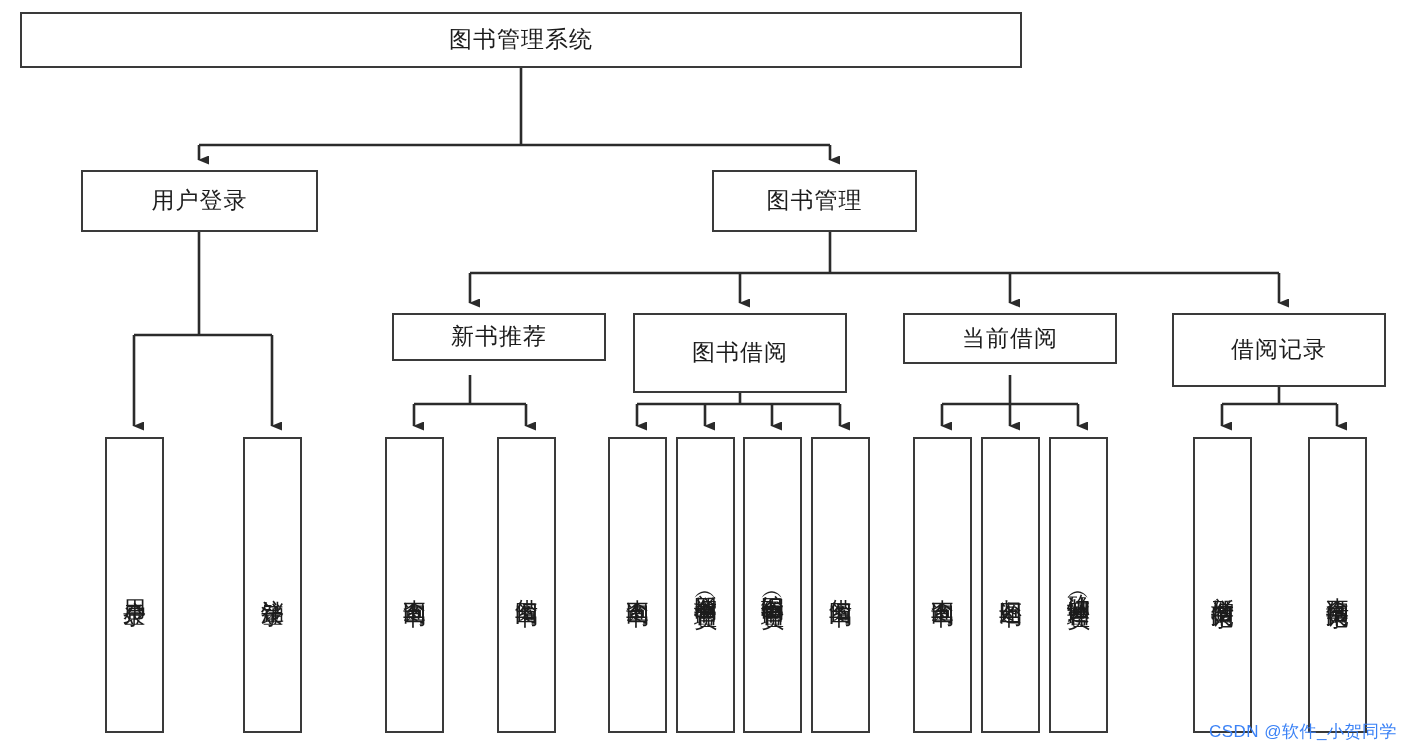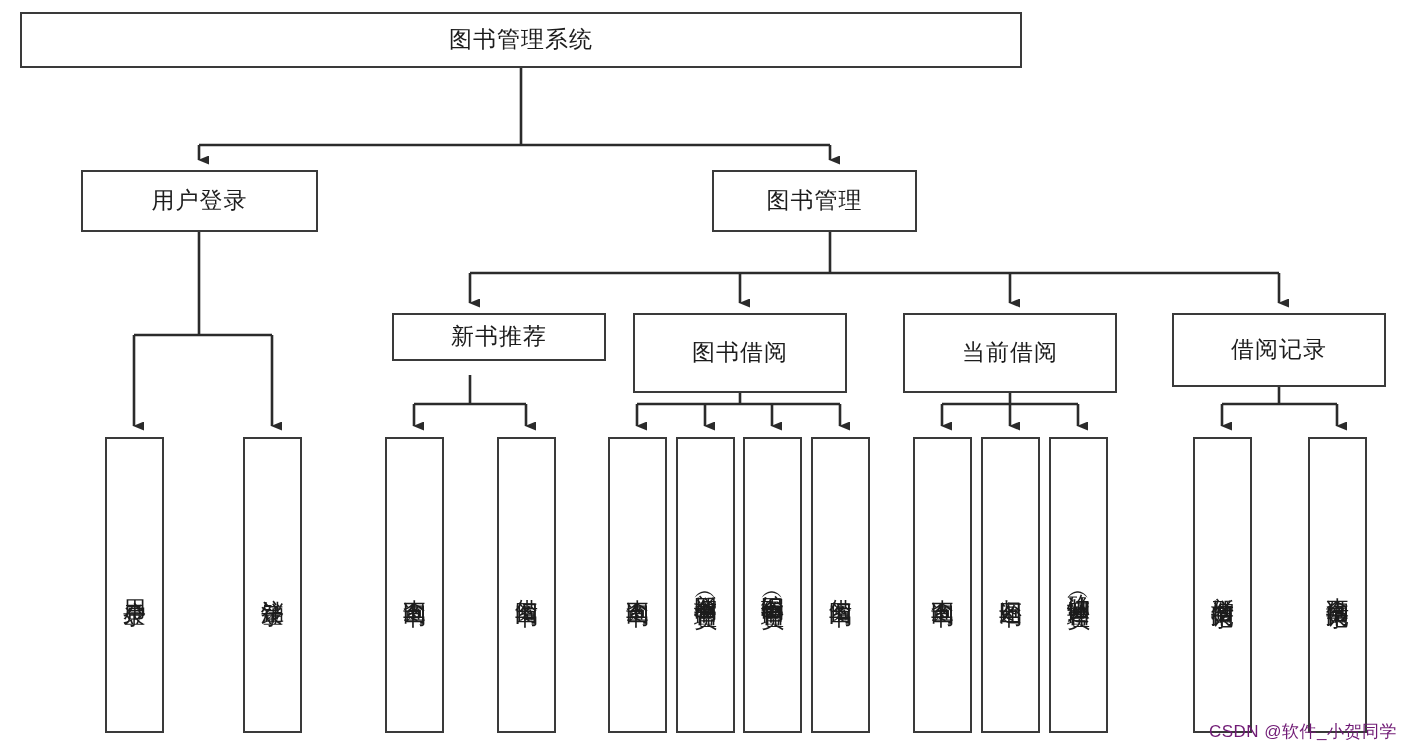--- a/index.html
+++ b/index.html
@@ -142,7 +142,7 @@
   <div class="node node-h" style="left:633px; top:313px; width:214px; height:80px;">
     <span>图书借阅</span>
   </div>
-  <div class="node node-h" style="left:903px; top:313px; width:214px; height:80px;">
+  <div class="node node-h" style="left:903px; top:313px; width:214px; height:51px;">
     <span>当前借阅</span>
   </div>
   <div class="node node-h" style="left:1172px; top:313px; width:214px; height:74px;">

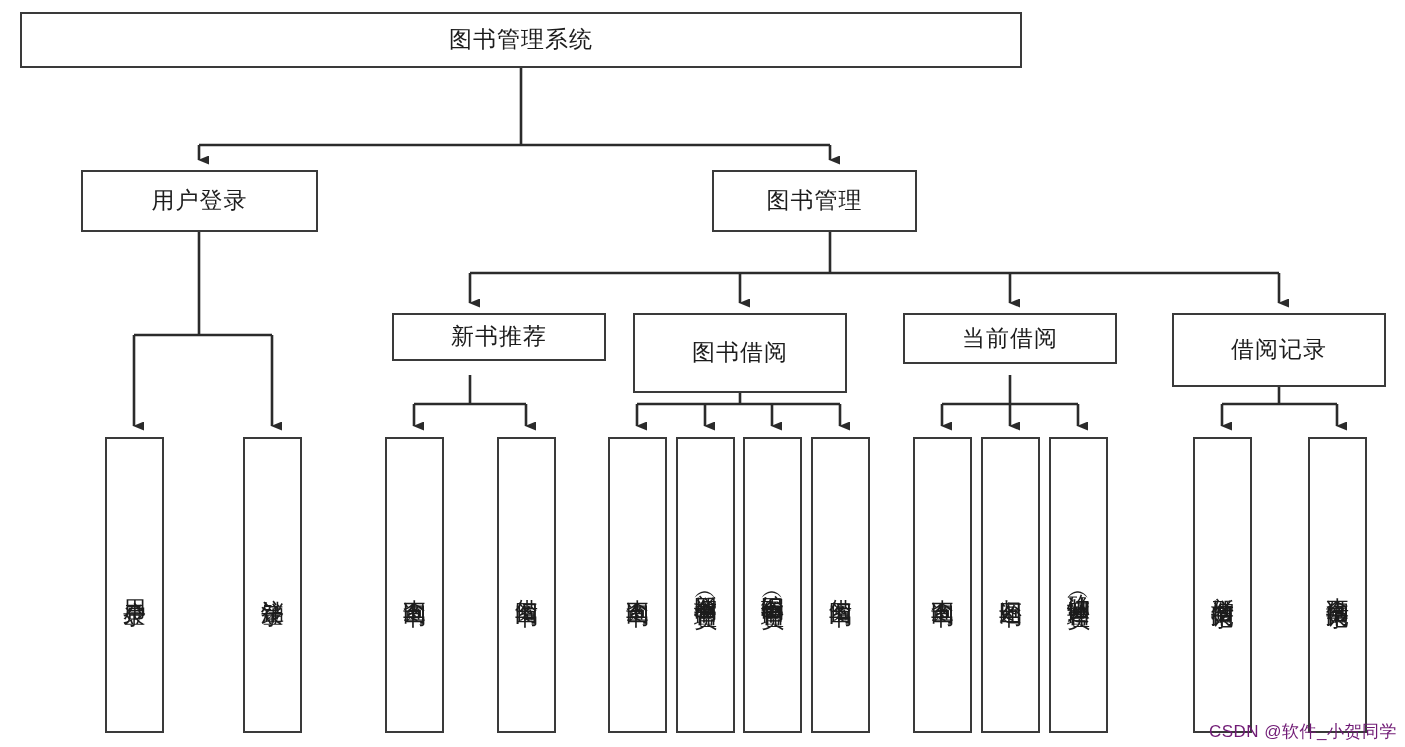--- a/index.html
+++ b/index.html
@@ -61,7 +61,7 @@
     right: 8px;
     bottom: 4px;
     font-size: 17px;
-    color: #701a75;
+    color: #3b82f6;
     white-space: nowrap;
     letter-spacing: 0.5px;
     pointer-events: none;

